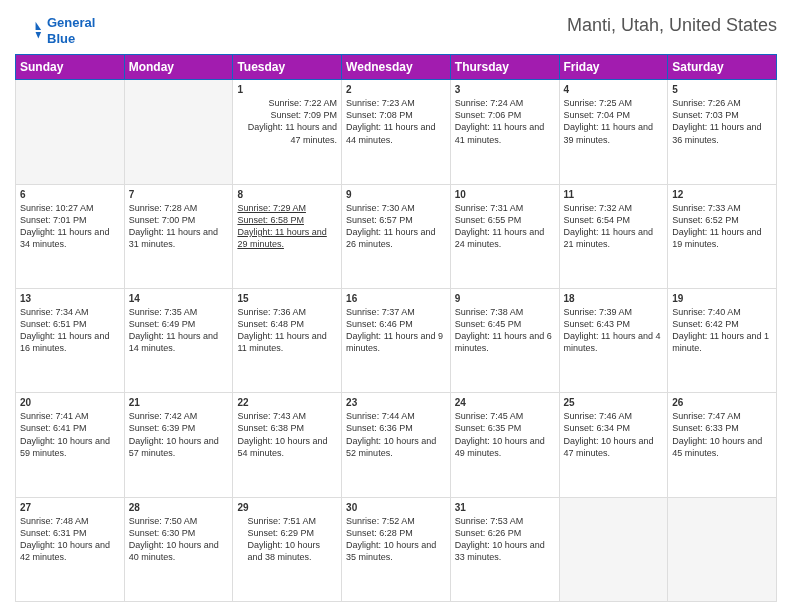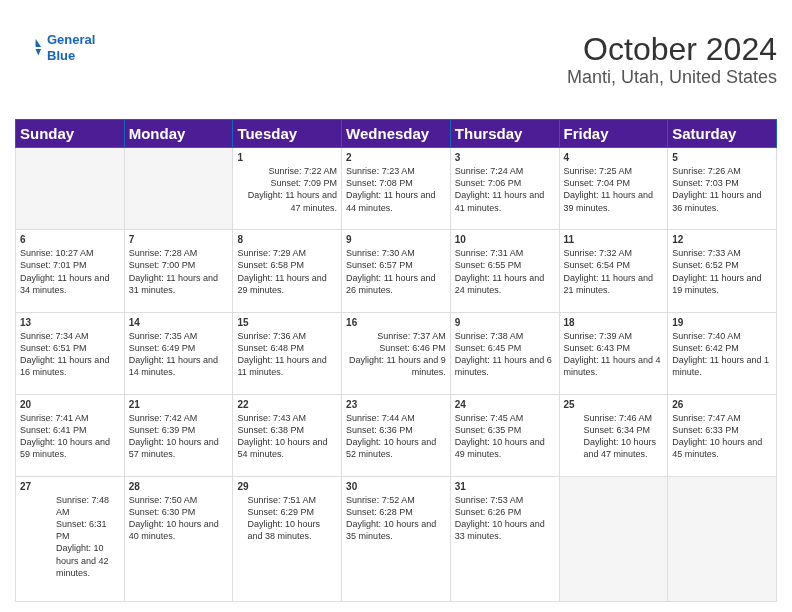--- a/index.html
+++ b/index.html
@@ -13,10 +13,9 @@
     .container {
       width: 792px;
       height: 612px;
-      padding: 32px 15px 10px 15px;
+      padding: 15px 15px 10px 15px;
       display: flex;
       flex-direction: column;
-      gap: 23px;
     }
     .header {
       display: flex;

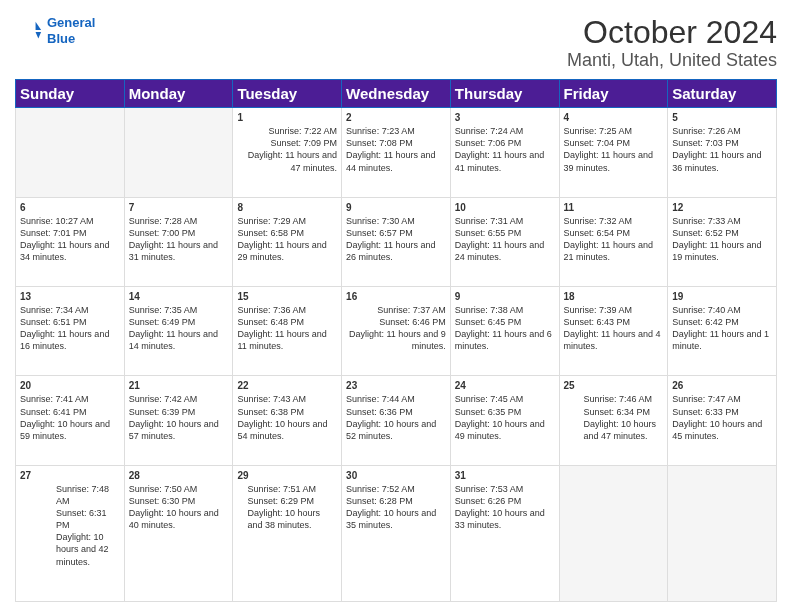--- a/index.html
+++ b/index.html
@@ -111,7 +111,6 @@
       </div>
     </div>
     <div class="title-block">
-      <div class="month-title">October 2024</div>
       <div class="location">Manti, Utah, United States</div>
     </div>
   </div>

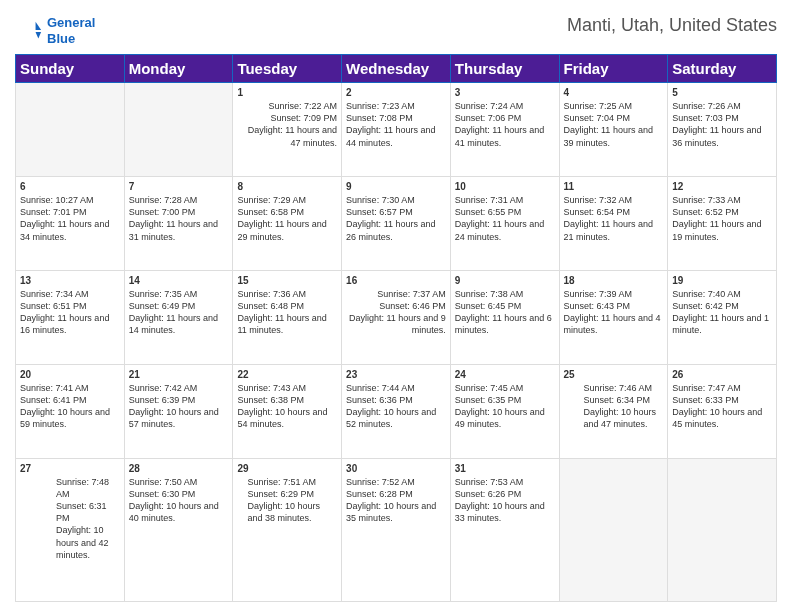--- a/index.html
+++ b/index.html
@@ -60,9 +60,9 @@
       table-layout: fixed;
     }
     .calendar th {
-      background: #4c1d95;
+      background: #a21caf;
       color: #fff;
-      font-size: 15px;
+      font-size: 12px;
       font-weight: bold;
       padding: 5px 4px;
       text-align: left;

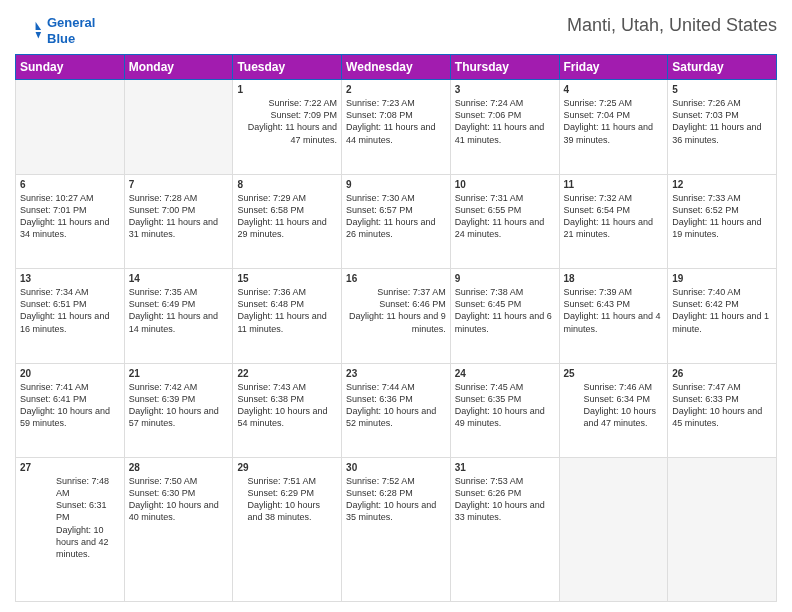--- a/index.html
+++ b/index.html
@@ -177,7 +177,7 @@
           </td>
           <td>
             <span class="day-num">8</span>
-            <div class="day-info" style="white-space: pre-line;">Sunrise: 7:29 AM
+            <div class="day-info" style="white-space: pre-line; text-decoration: underline;">Sunrise: 7:29 AM
 Sunset: 6:58 PM
 Daylight: 11 hours and 29 minutes.</div>
           </td>

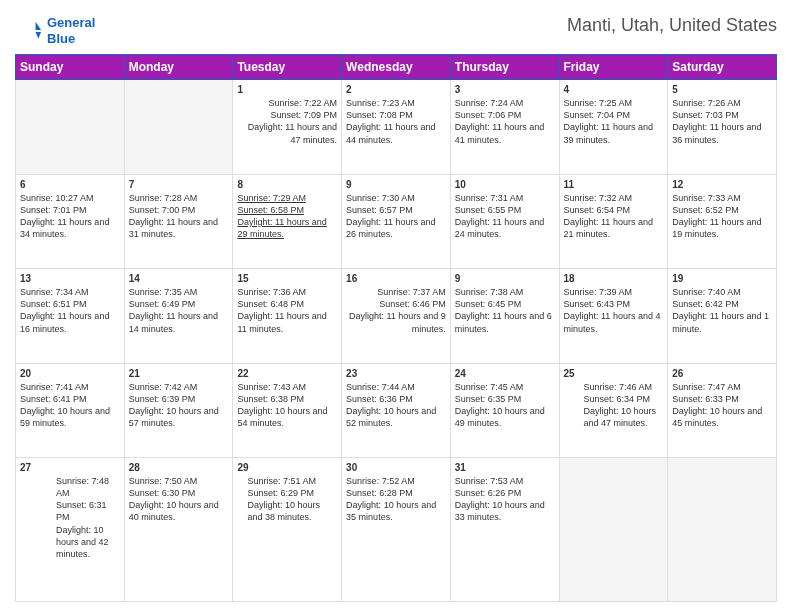--- a/index.html
+++ b/index.html
@@ -227,7 +227,7 @@
           </td>
           <td>
             <span class="day-num">16</span>
-            <div class="day-info" style="white-space: pre-line; text-align: right;">Sunrise: 7:37 AM
+            <div class="day-info" style="white-space: pre-line;">Sunrise: 7:37 AM
 Sunset: 6:46 PM
 Daylight: 11 hours and 9 minutes.</div>
           </td>

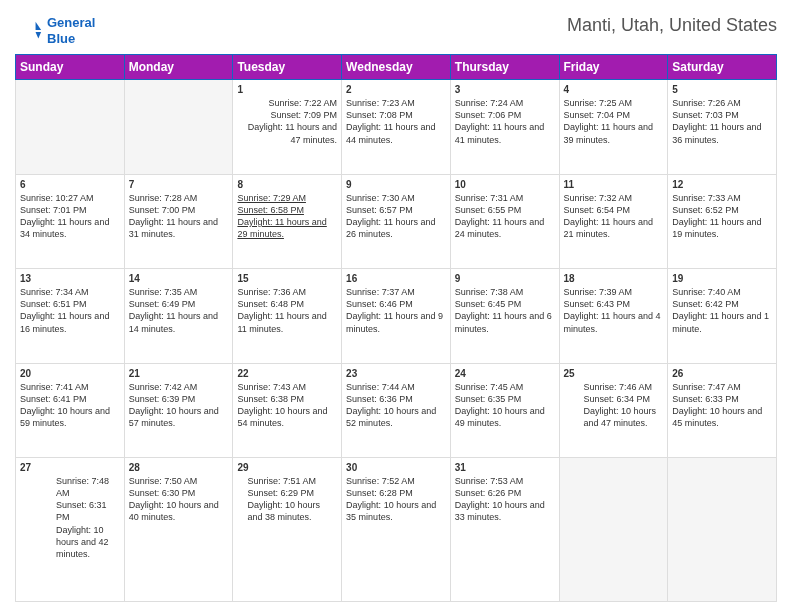--- a/index.html
+++ b/index.html
@@ -283,7 +283,7 @@
           </td>
           <td>
             <span class="day-num">25</span>
-            <div class="day-info" style="white-space: pre-line; margin-left: 20px;">Sunrise: 7:46 AM
+            <div class="day-info" style="white-space: pre-line;">Sunrise: 7:46 AM
 Sunset: 6:34 PM
 Daylight: 10 hours and 47 minutes.</div>
           </td>

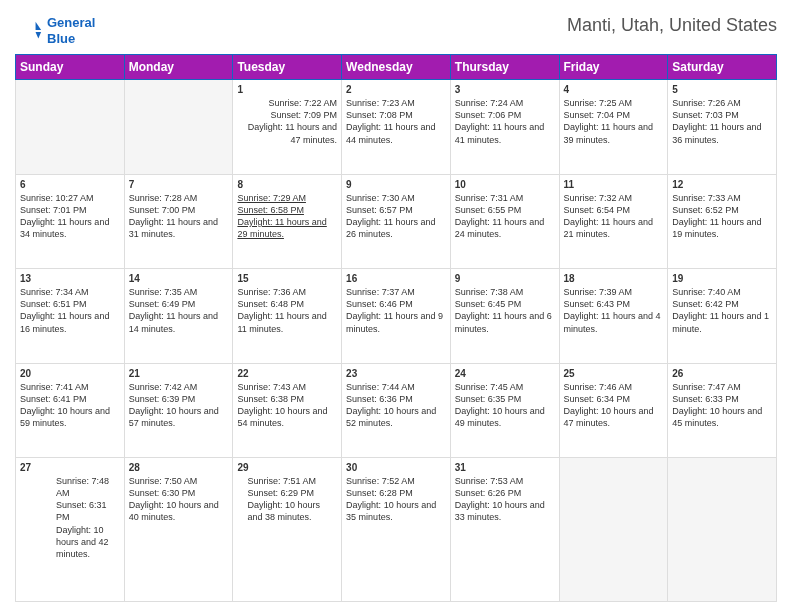--- a/index.html
+++ b/index.html
@@ -297,7 +297,7 @@
         <tr>
           <td>
             <span class="day-num">27</span>
-            <div class="day-info" style="white-space: pre-line; margin-left: 36px;">Sunrise: 7:48 AM
+            <div class="day-info" style="white-space: pre-line;">Sunrise: 7:48 AM
 Sunset: 6:31 PM
 Daylight: 10 hours and 42 minutes.</div>
           </td>

